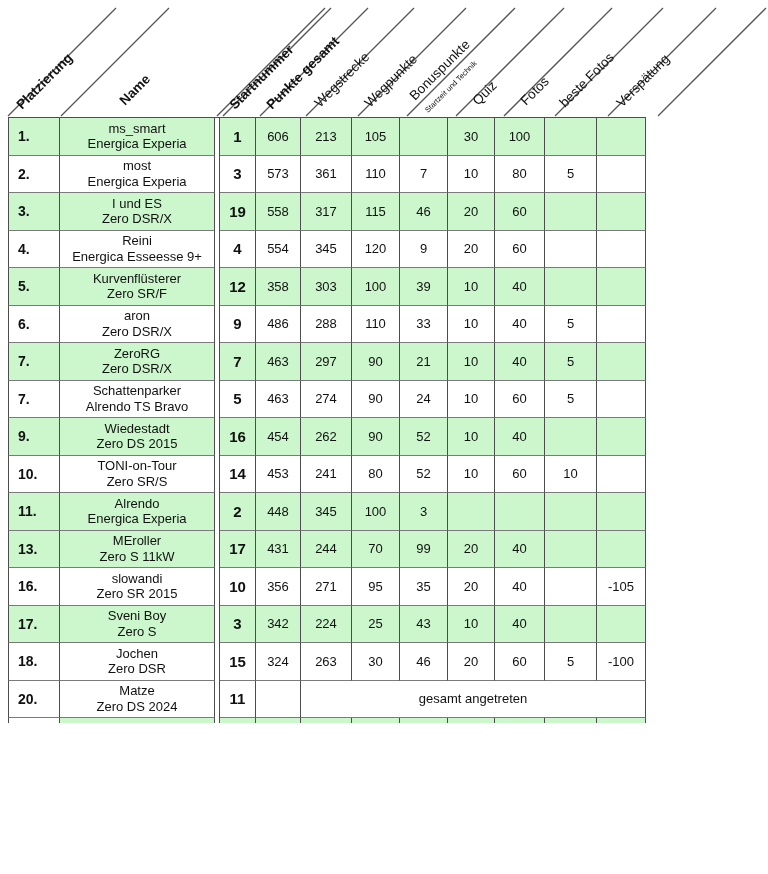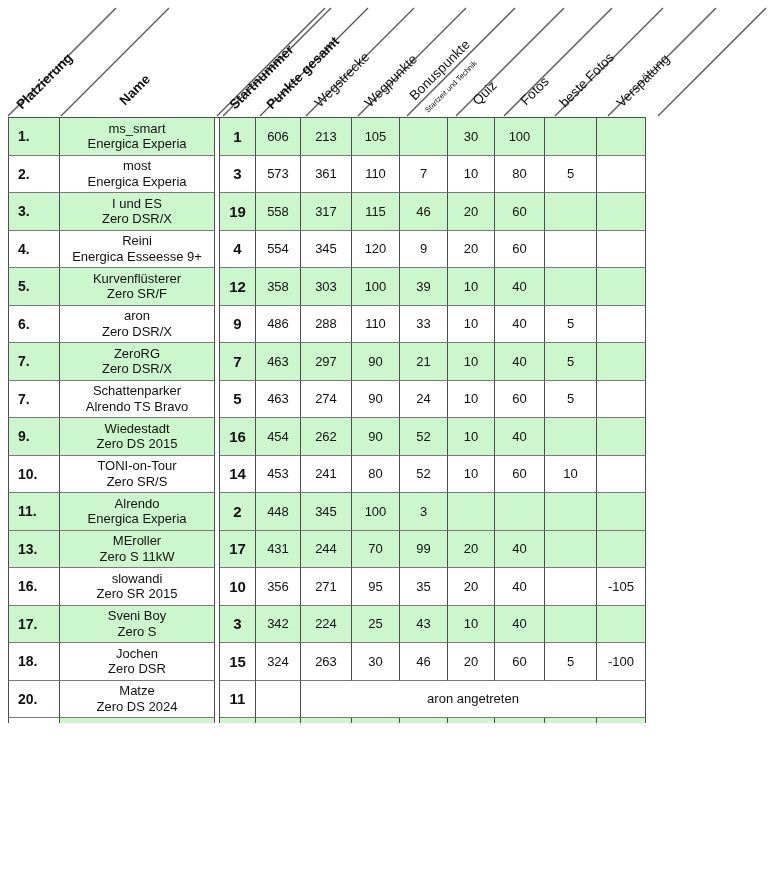--- a/index.html
+++ b/index.html
@@ -356,7 +356,7 @@
           <td class="c-gap"></td>
           <td class="c-startnum">11</td>
           <td class="c-total"></td>
-          <td class="c-note" colspan="7">aron angetreten</td>
+          <td class="c-note" colspan="7">gesamt angetreten</td>
         </tr>
         <tr class="sliver green">
           <td class="c-rank" style="background: rgb(255, 255, 255);"></td>

